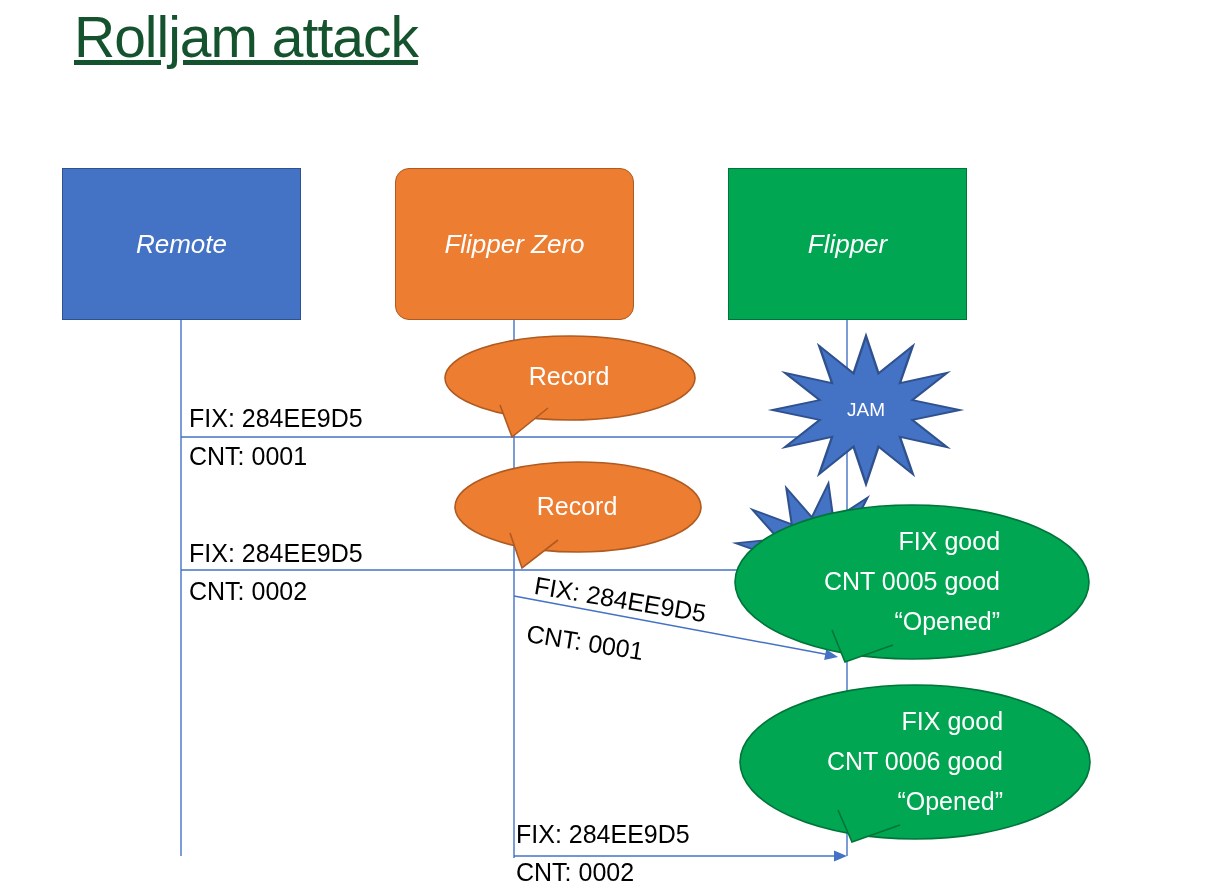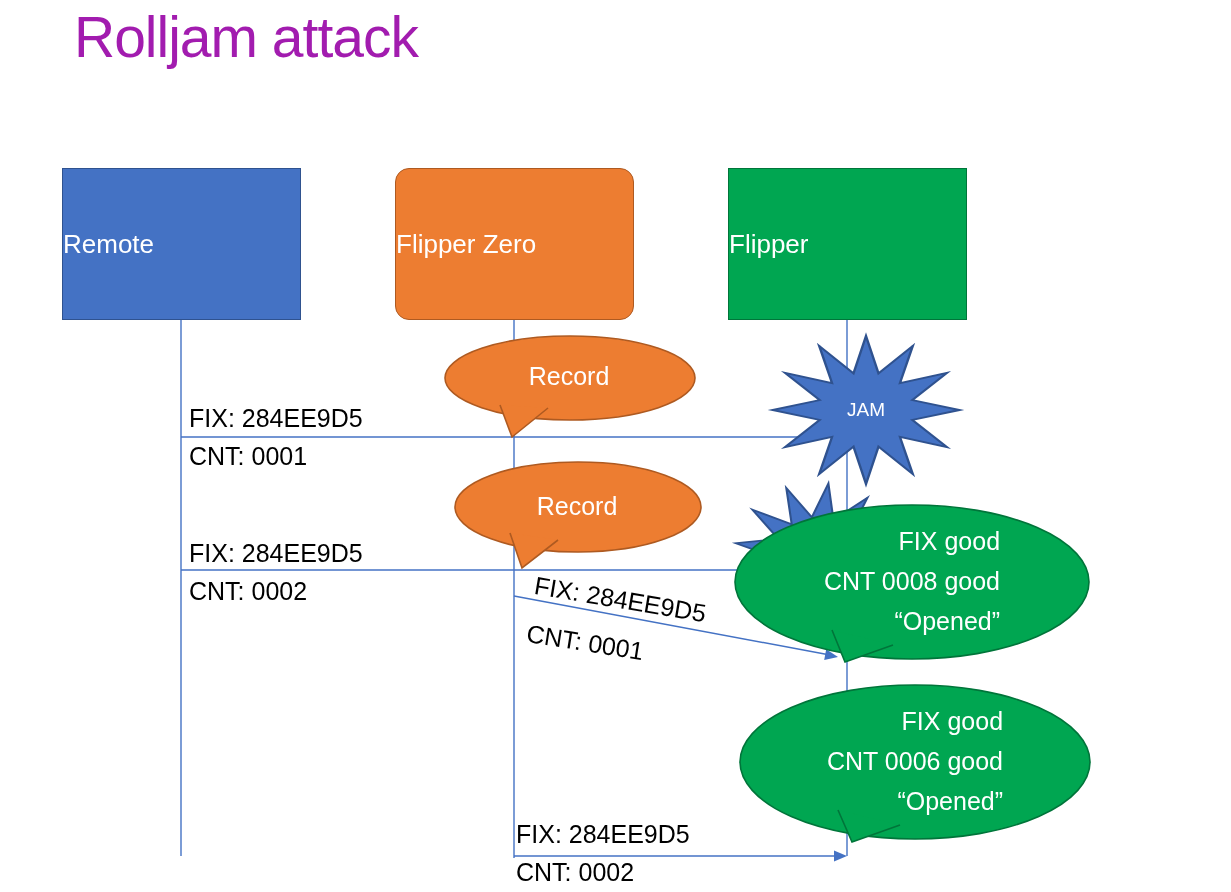--- a/index.html
+++ b/index.html
@@ -6,8 +6,8 @@
   .canvas{position:relative;width:1231px;height:892px;background:#fff;overflow:hidden;
           font-family:"Liberation Sans",sans-serif;}
   .layer{position:absolute;left:0;top:0;}
-  .slide-title{position:absolute;left:74px;top:4px;font-size:57px;color:#a21caf;
-               letter-spacing:-1px;white-space:nowrap;}
+  .slide-title{position:absolute;left:74px;top:4px;font-size:57px;color:#14532d;
+               letter-spacing:-1px;white-space:nowrap;text-decoration:underline;}
   .actor{position:absolute;top:168px;width:239px;height:152px;display:flex;
          align-items:center;justify-content:flex-start;color:#fff;font-size:26px;
          border:1.6px solid;box-sizing:border-box;}

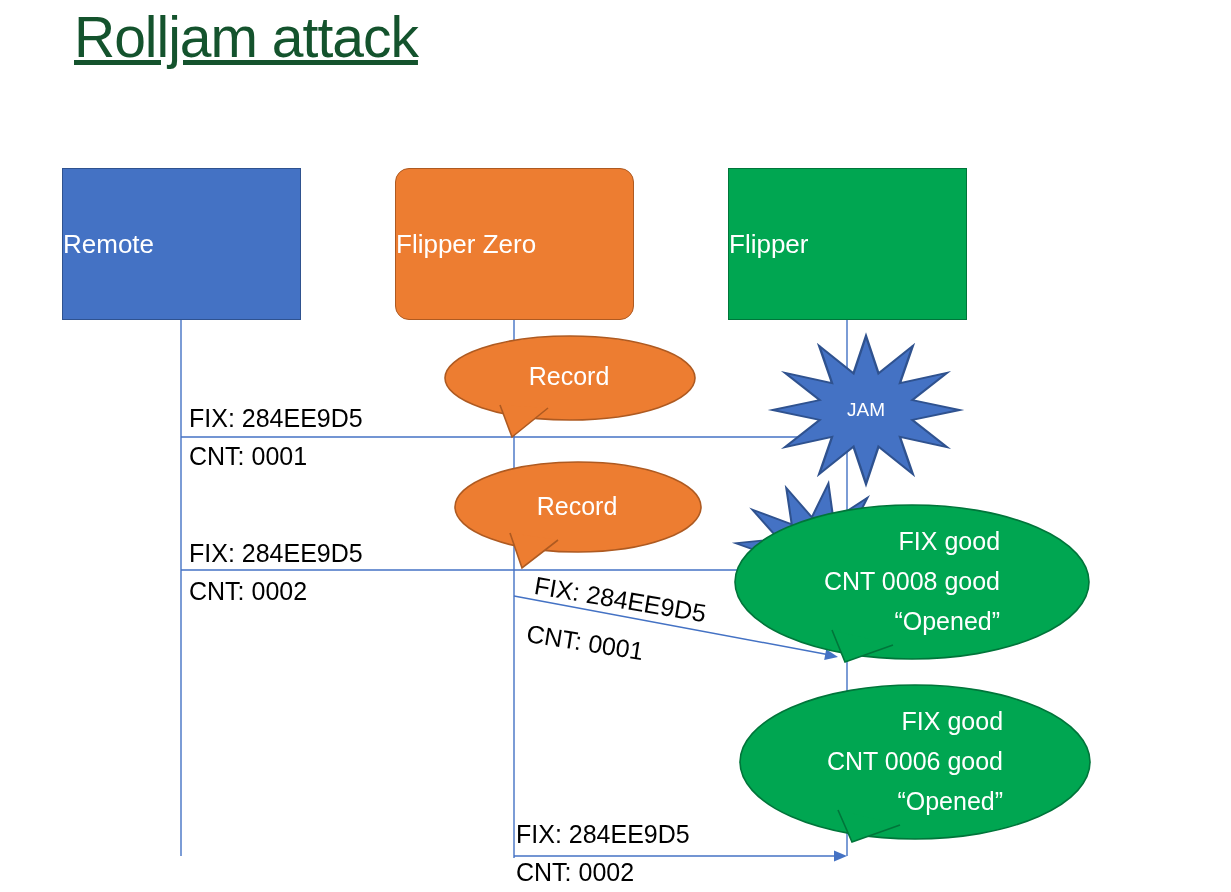--- a/index.html
+++ b/index.html
@@ -9,8 +9,8 @@
   .slide-title{position:absolute;left:74px;top:4px;font-size:57px;color:#14532d;
                letter-spacing:-1px;white-space:nowrap;text-decoration:underline;}
   .actor{position:absolute;top:168px;width:239px;height:152px;display:flex;
-         align-items:center;justify-content:flex-start;color:#fff;font-size:26px;
-         border:1.6px solid;box-sizing:border-box;}
+         align-items:center;justify-content:center;color:#fff;font-size:26px;
+         border:1.6px solid;box-sizing:border-box;font-style:italic;}
   .actor-remote{left:62px;background:var(--blue);border-color:var(--blue-border);}
   .actor-flipper{left:395px;background:var(--orange);border-color:var(--orange-border);border-radius:14px;}
   .actor-receiver{left:728px;background:var(--green);border-color:var(--green-border);}

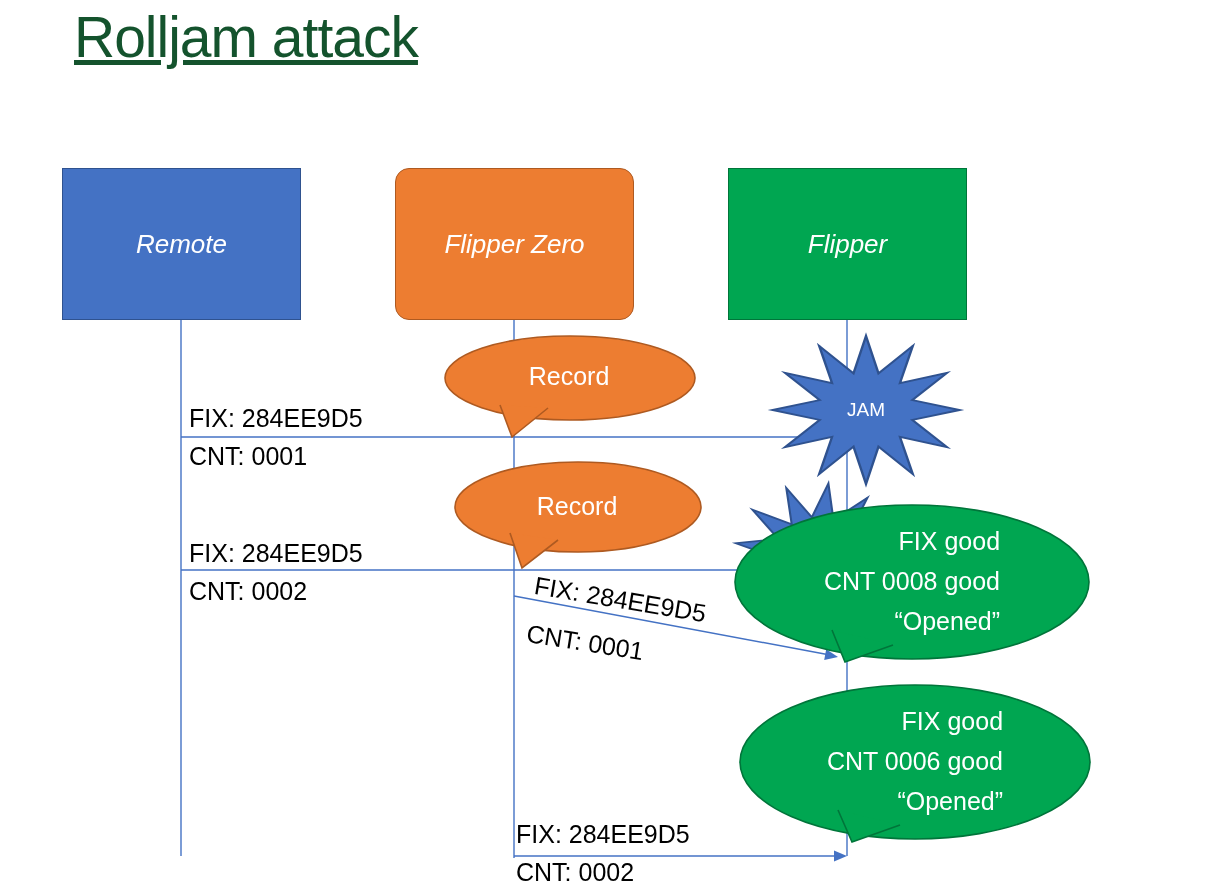--- a/index.html
+++ b/index.html
@@ -93,7 +93,7 @@
 
   <div class="bubble-text" style="left:912px;top:581px;">
     <div>FIX good</div>
-    <div>CNT 0008 good</div>
+    <div>CNT 0005 good</div>
     <div>“Opened”</div>
   </div>
 

